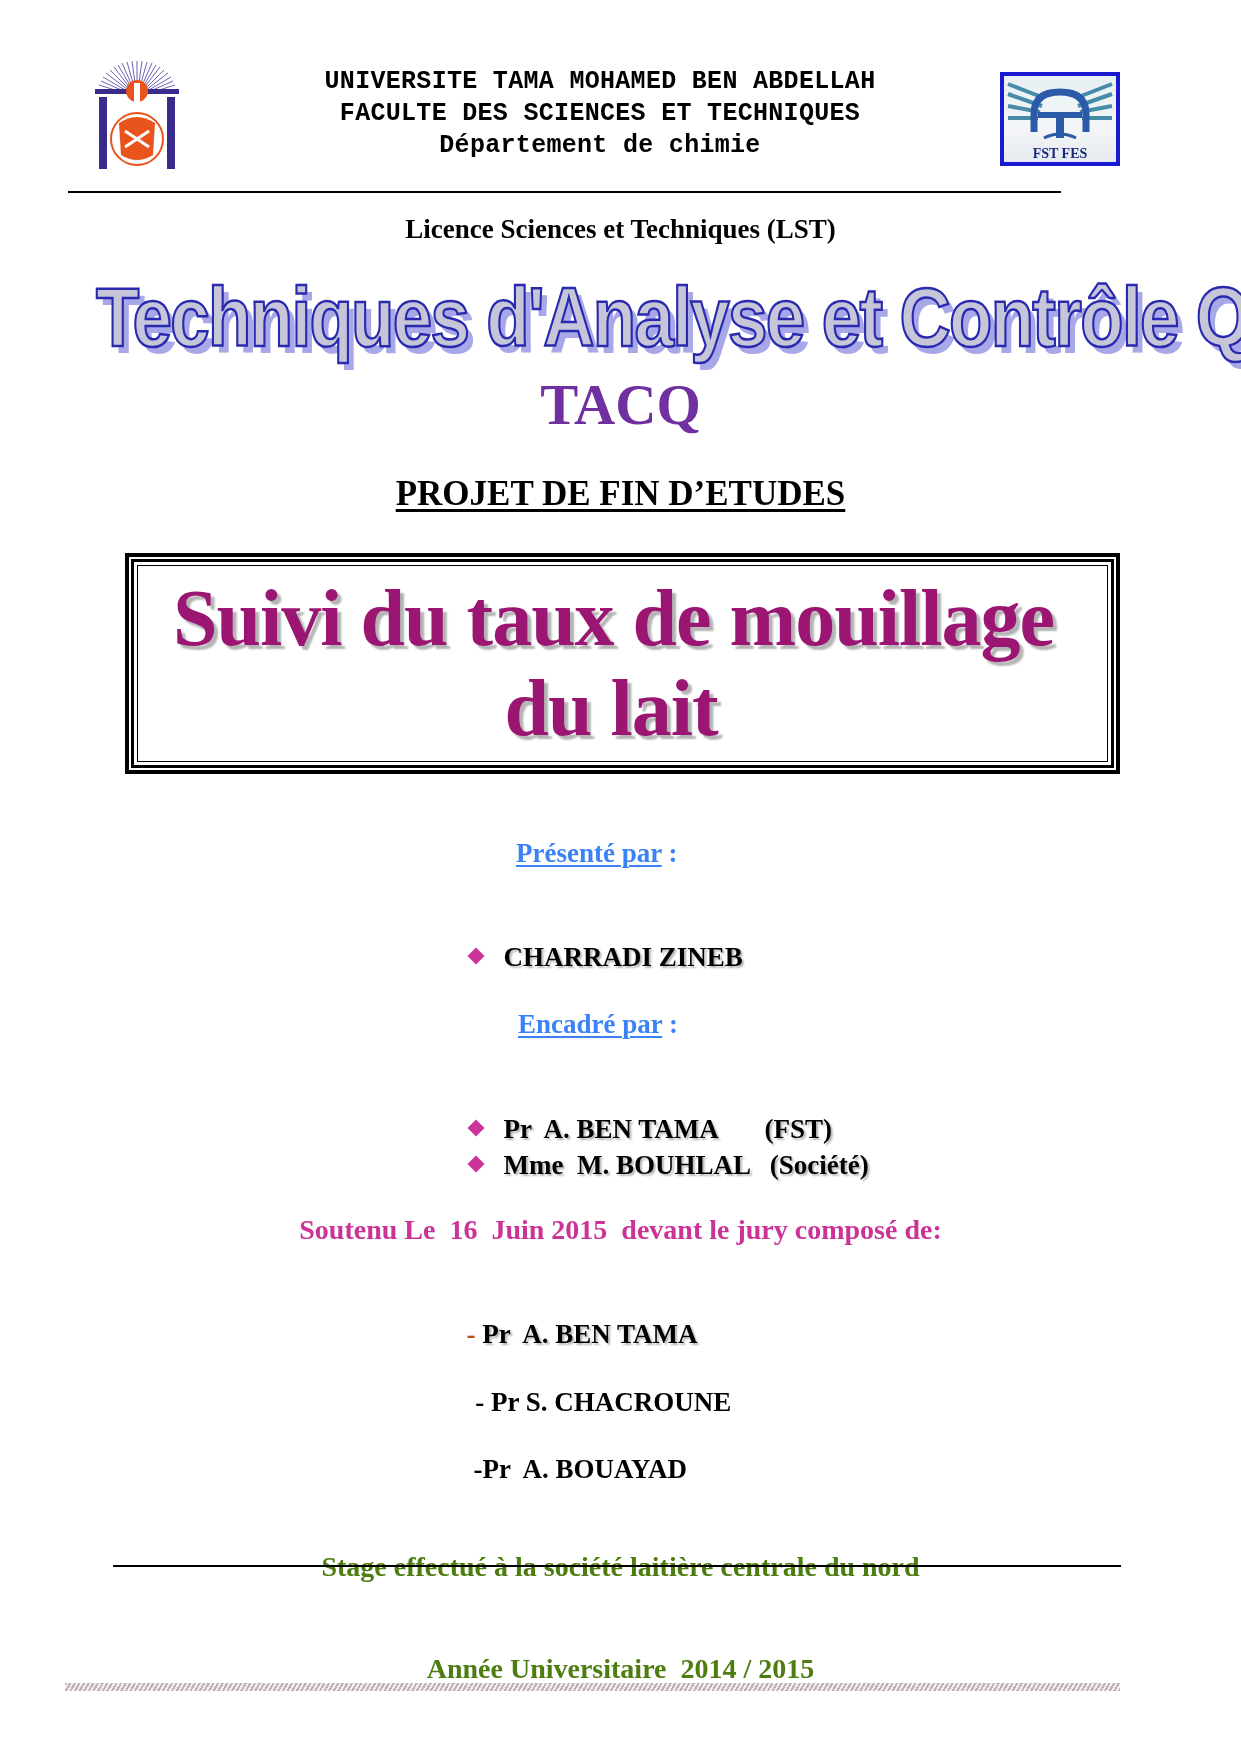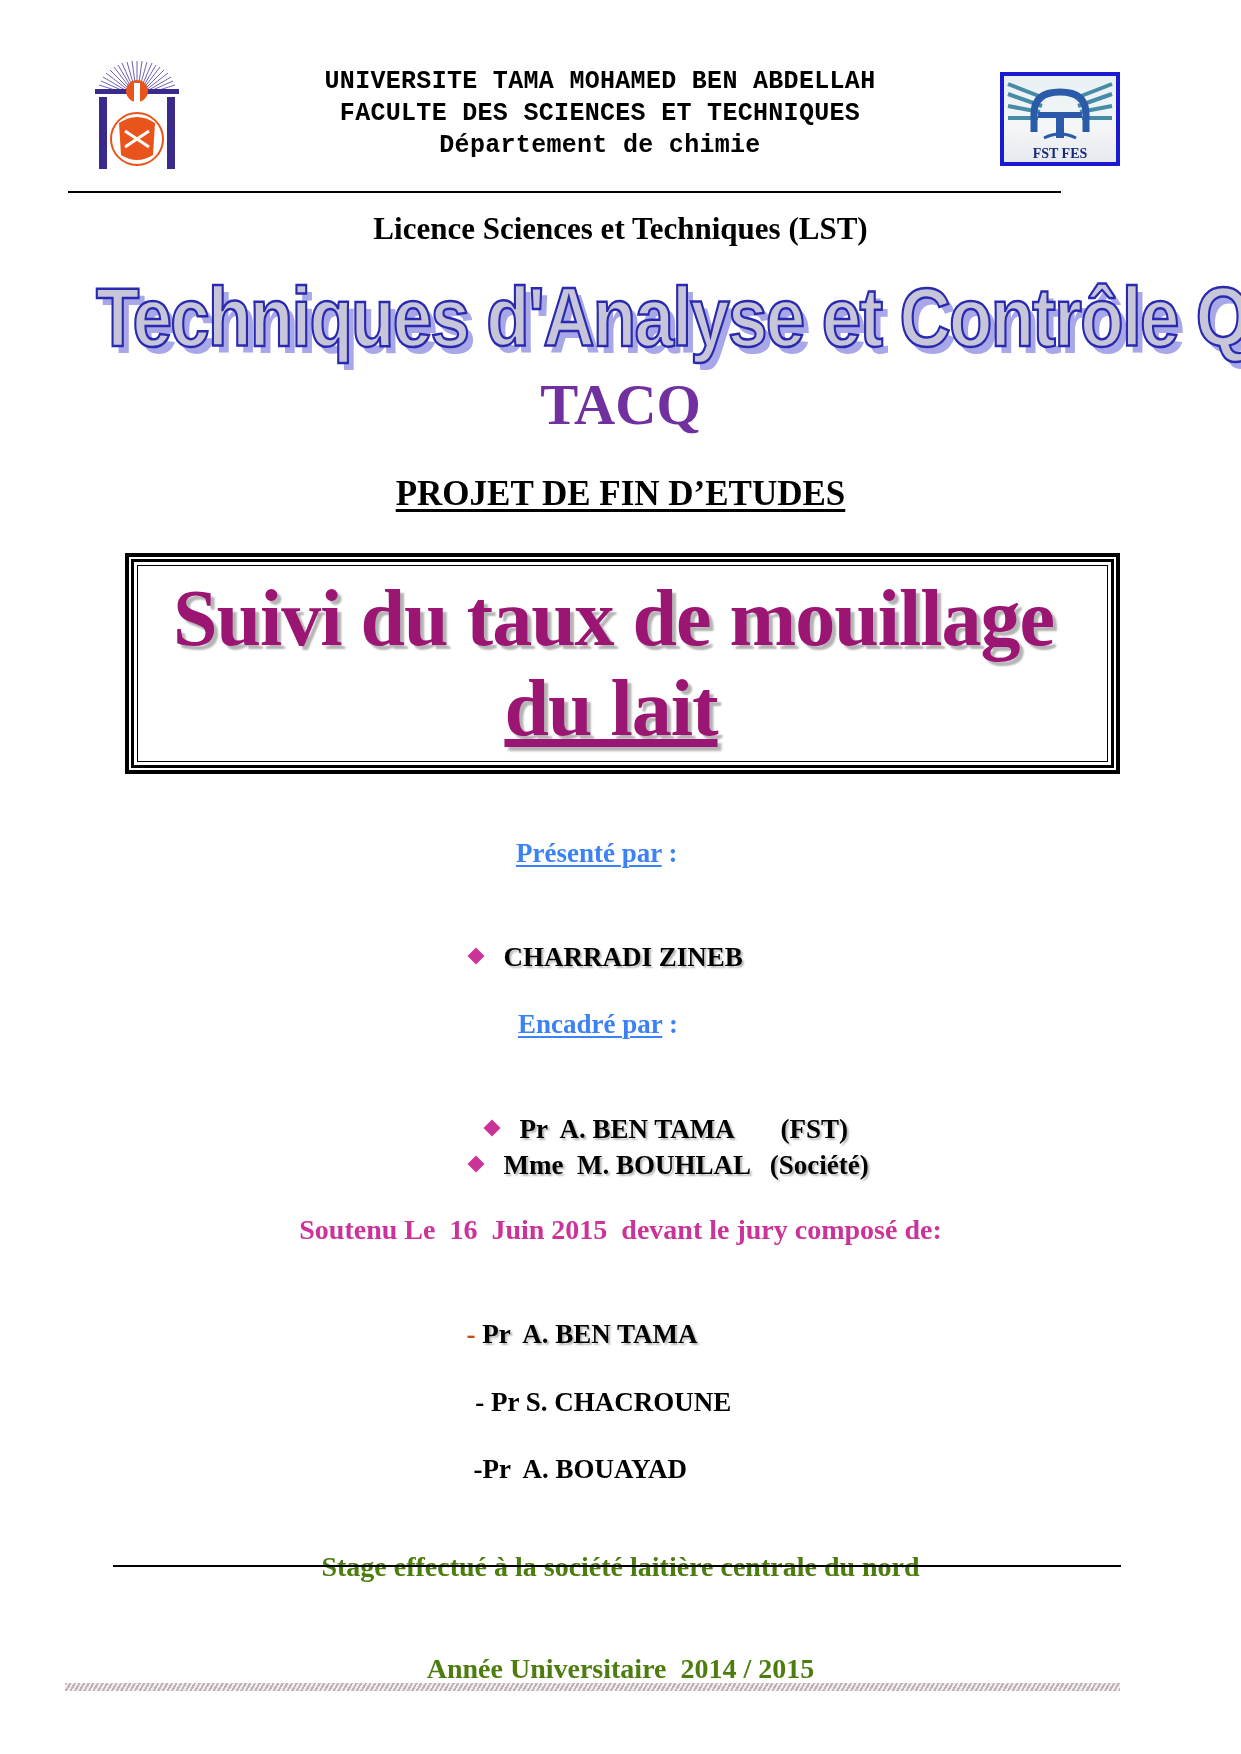--- a/index.html
+++ b/index.html
@@ -15,7 +15,7 @@
     .uni-header { left: 200px; width: 800px; top: 66px; text-align: center; font-family: "Liberation Mono", "DejaVu Sans Mono", monospace; font-weight: bold; font-size: 25px; line-height: 32px; letter-spacing: 0.3px; }
     .hr-top { left: 68px; top: 191px; width: 993px; height: 2px; background: #000; }
 
-    .lst { top: 209px; font-size: 31px; font-weight: bold; line-height: 40px; }
+    .lst { top: 209px; font-size: 27px; font-weight: bold; line-height: 40px; }
 
     .wordart { top: 262px; font-family: "Liberation Sans", sans-serif; font-weight: bold; font-size: 84px; line-height: 110px; letter-spacing: -2px; color: #c6c6d8; -webkit-text-stroke: 2.5px #2a2ab0; text-shadow: 7px 7px 0 #a8a8e8; transform: scaleX(0.845); transform-origin: 620px 0; white-space: nowrap; }
 

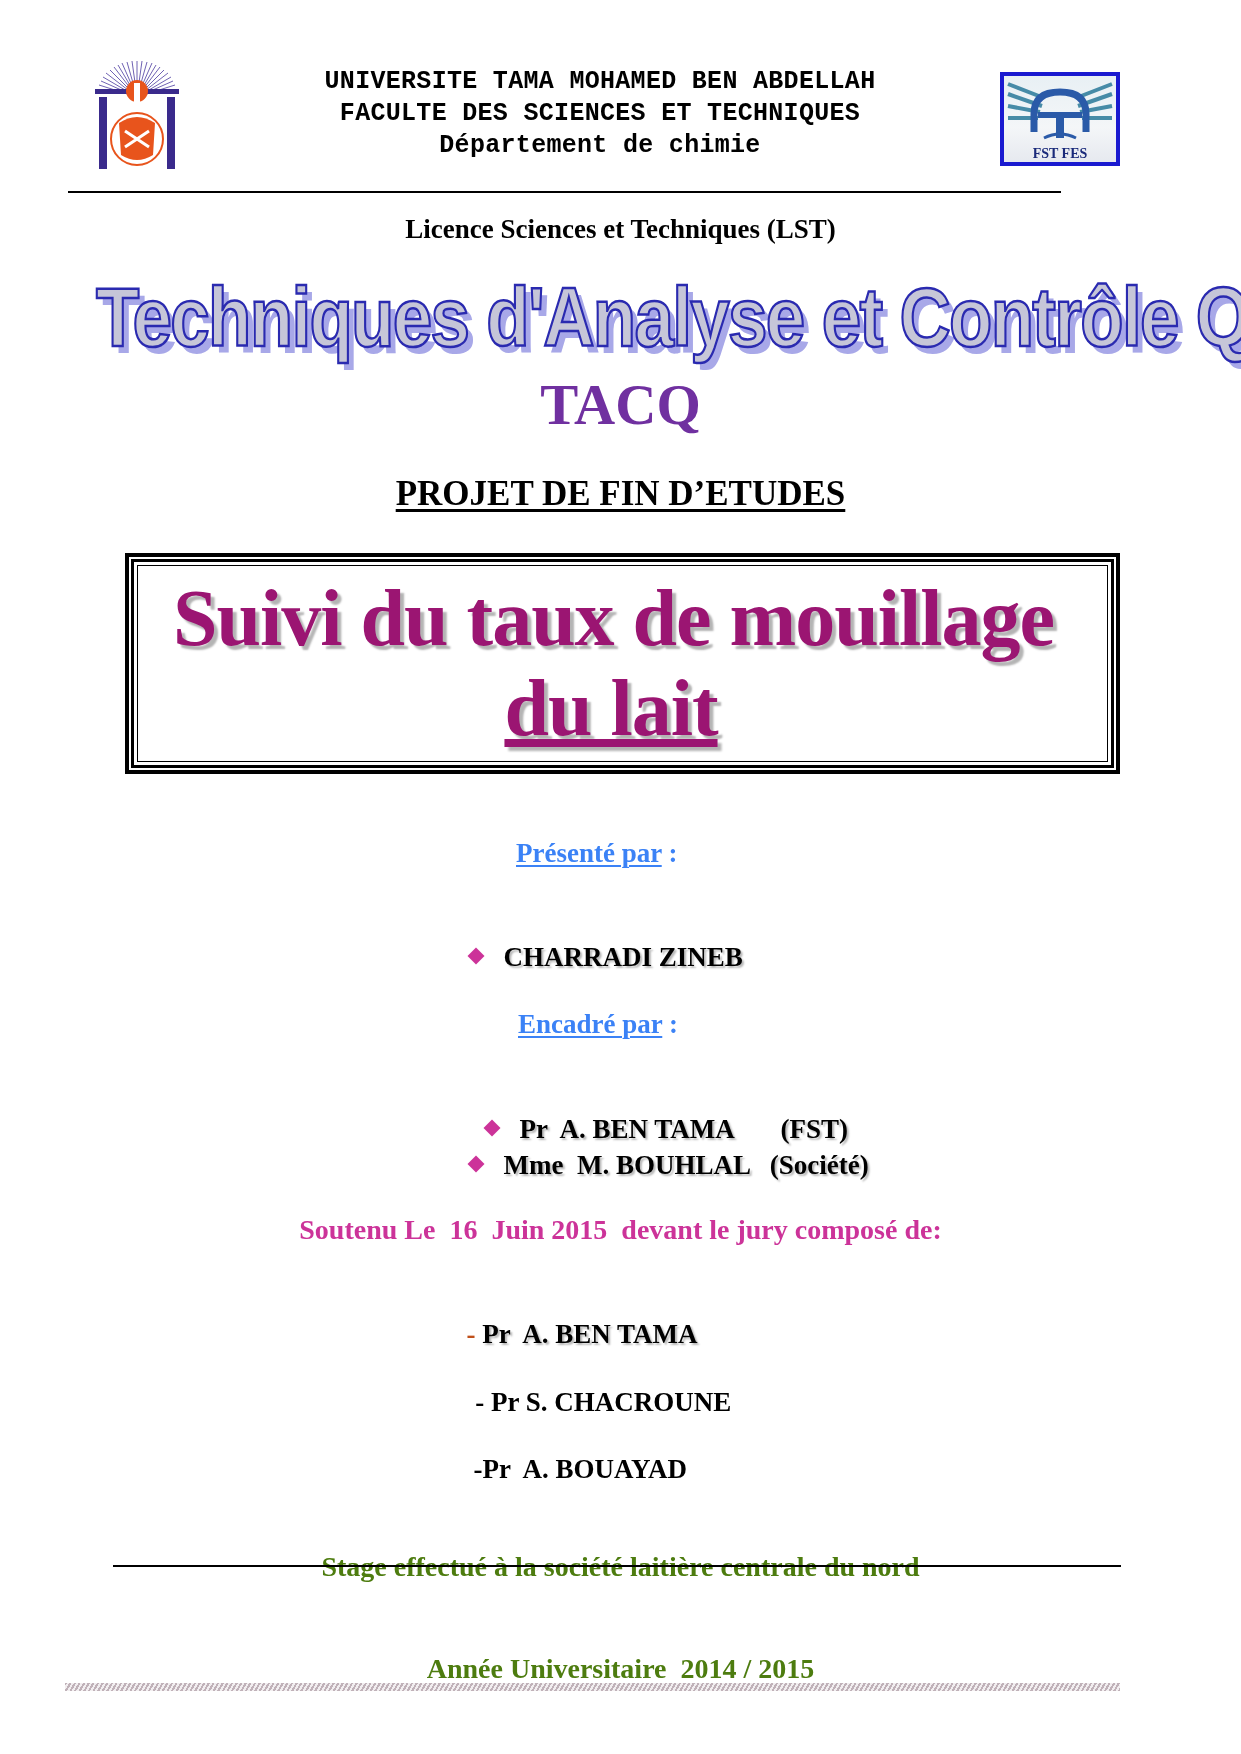--- a/index.html
+++ b/index.html
@@ -30,7 +30,7 @@
     .title-box .inner2 { position: absolute; left: 3px; top: 3px; right: 3px; bottom: 3px; border: 1px solid #000; }
     .title-text { position: absolute; left: 0; top: 16px; width: 100%; text-align: center; font-size: 80px; font-weight: bold; color: #9b1572; line-height: 90px; text-shadow: 4px 4px 2px #b4b4b4; letter-spacing: -1px; }
     .title-text .l1 { display: block; padding-right: 18px; }
-    .title-text .l2 { display: block; padding-right: 23px; text-decoration: underline; }
+    .title-text .l2 { display: block; padding-right: 23px; }
 
     .section-label { font-size: 27px; font-weight: bold; color: #3b82f6; line-height: 34px; }
     .section-label .u { text-decoration: underline; text-decoration-thickness: 2px; text-underline-offset: 3px; }

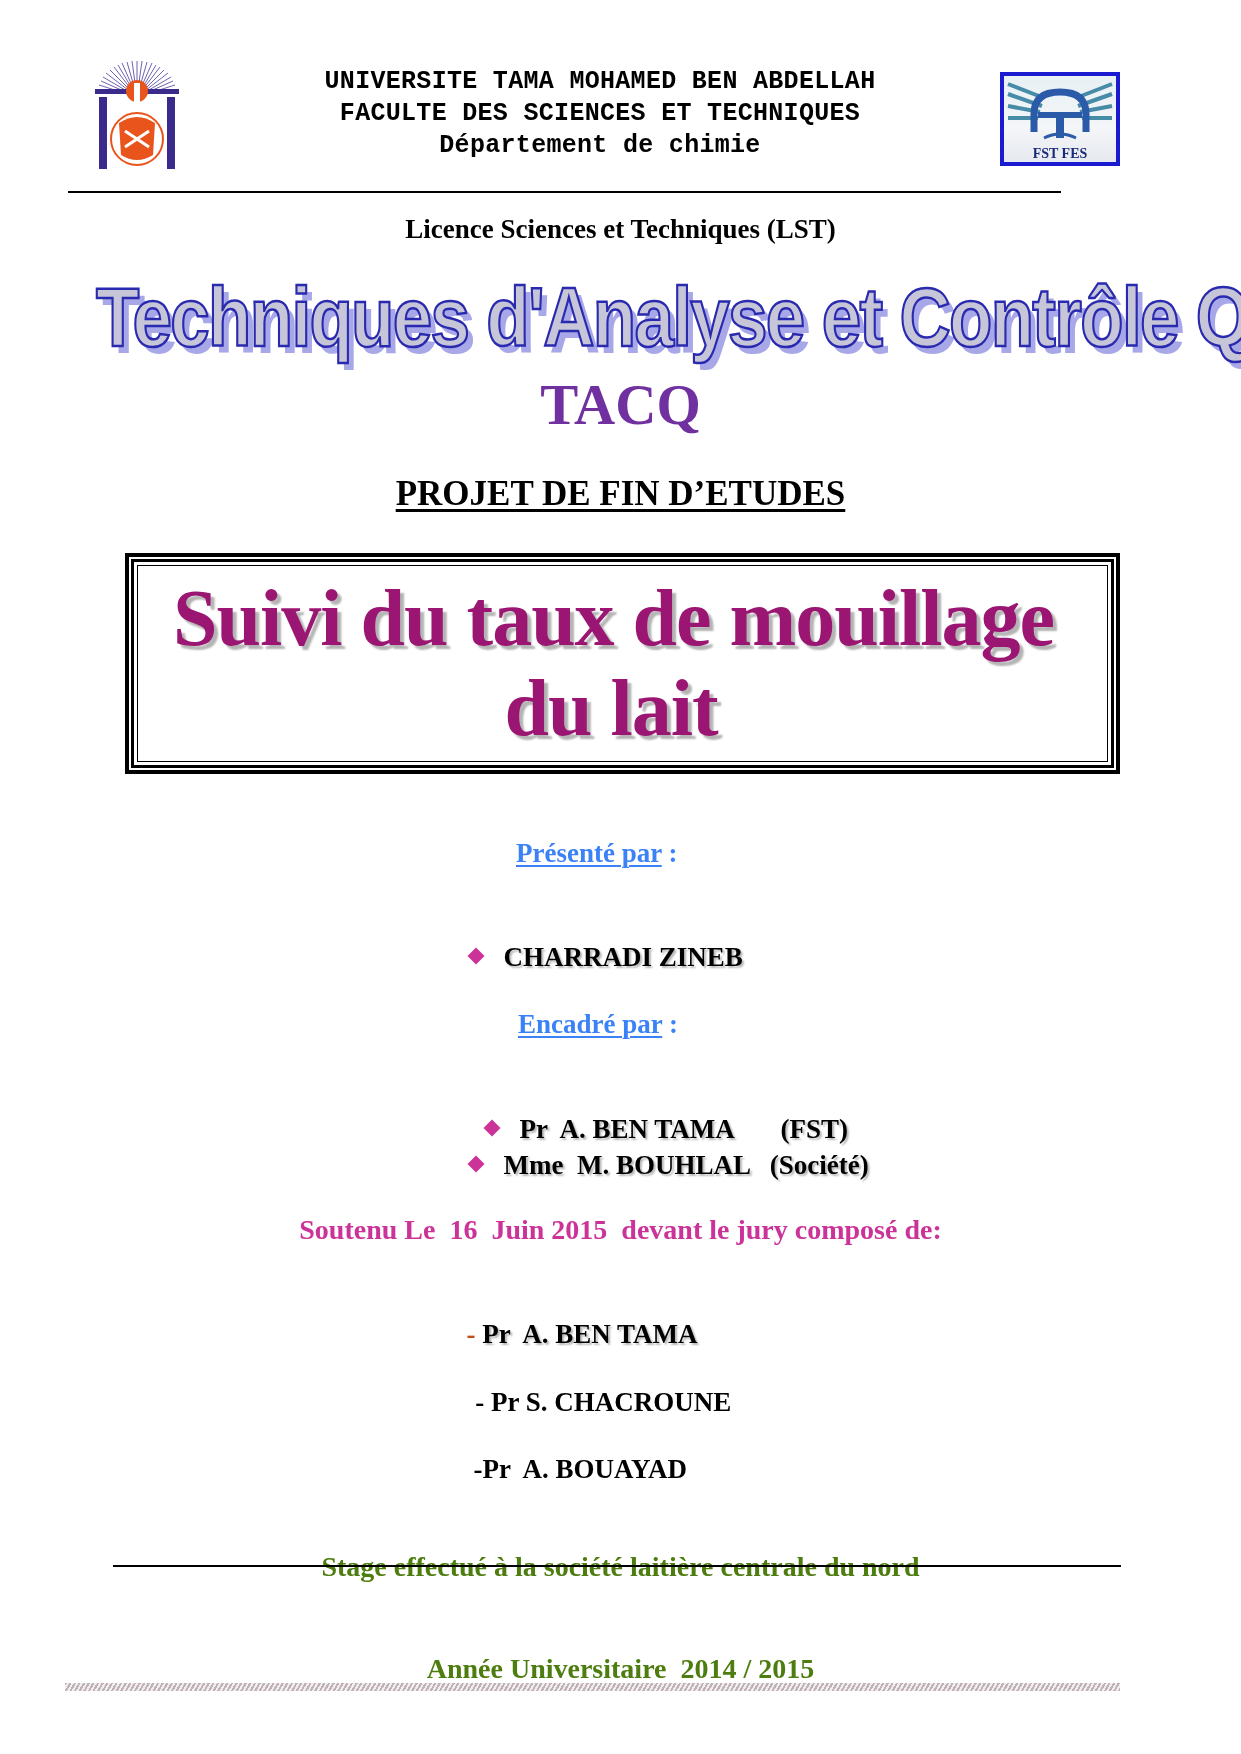--- a/index.html
+++ b/index.html
@@ -148,7 +148,7 @@
   <span class="u">Encadré par</span><span> :</span>
 </div>
 
-<div class="abs person" style="left:472px; top:1075px;text-align:right;">
+<div class="abs person" style="left:456px; top:1075px;text-align:right;">
   <span class="diamond"></span><span>Pr  A. BEN TAMA       (FST)</span>
 </div>
 <div class="abs person" style="left:456px; top:1111px;">

